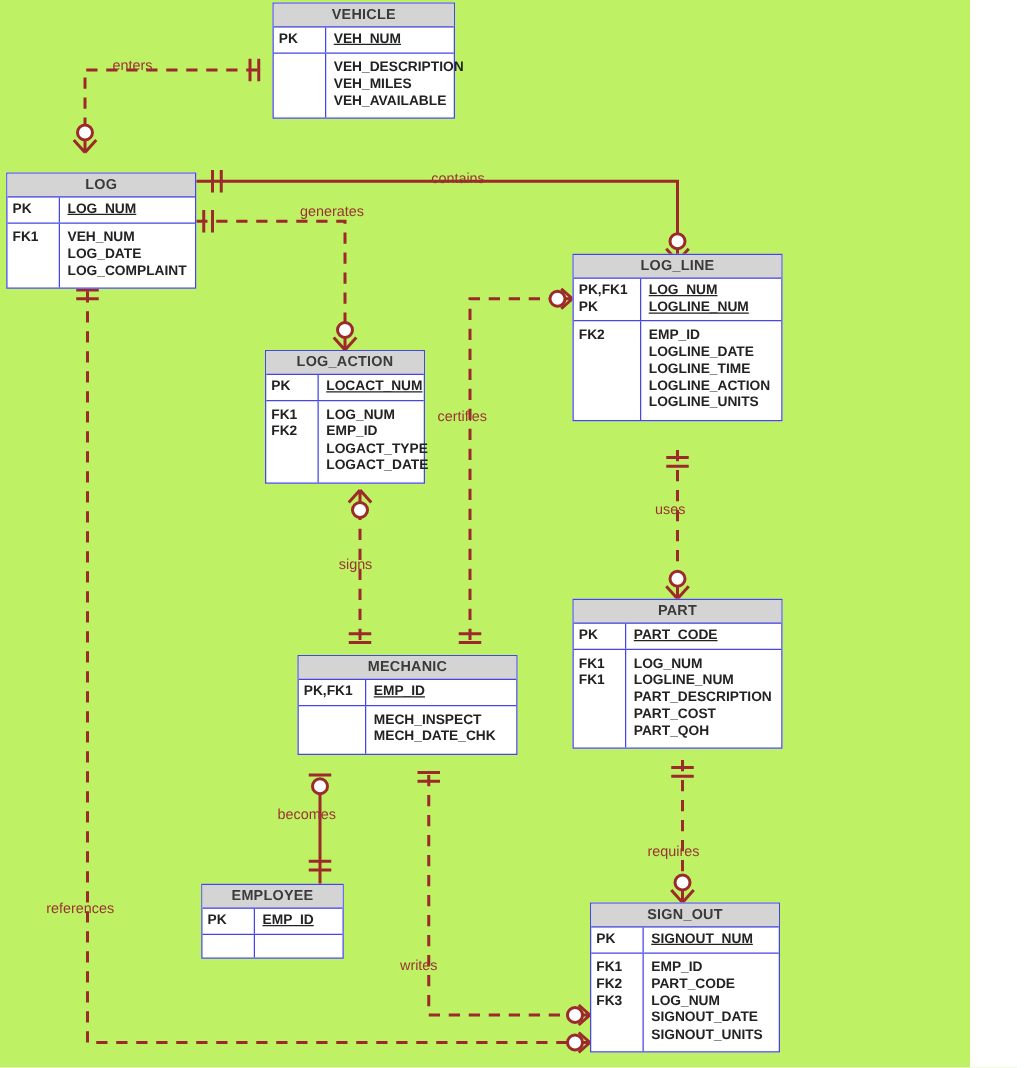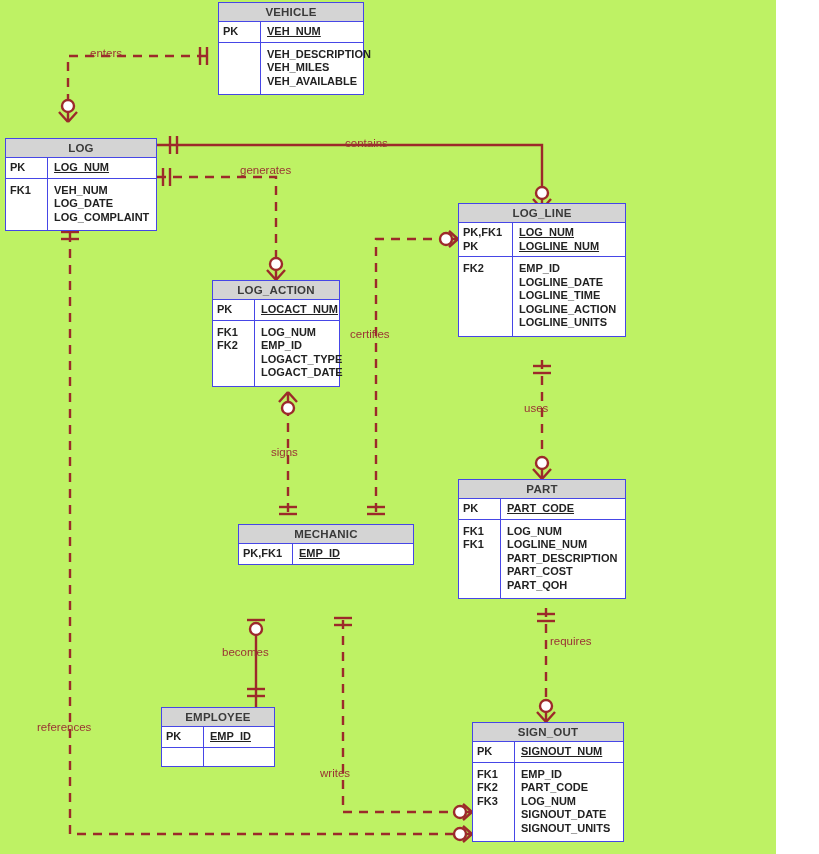--- a/index.html
+++ b/index.html
@@ -258,6 +258,16 @@
         <div class="pk-under">EMP_ID</div>
       </div>
     </div>
+    <div class="ent-sec sec-body">
+      <div class="keycol wide-key">
+        <div></div>
+        <div></div>
+      </div>
+      <div class="attcol">
+        <div>MECH_INSPECT</div>
+        <div>MECH_DATE_CHK</div>
+      </div>
+    </div>
   </div>
 
   <div class="entity" style="left:161px;top:707px;width:114px;">

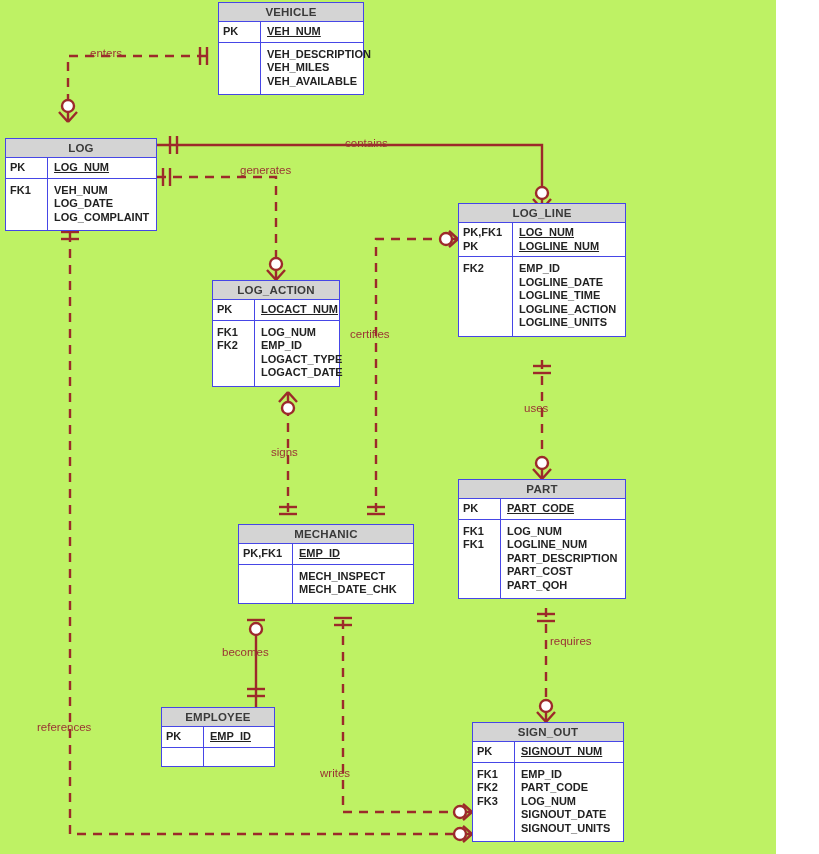--- a/index.html
+++ b/index.html
@@ -322,7 +322,7 @@
   <div class="rel-label" style="left:350px;top:328px;">certifies</div>
   <div class="rel-label" style="left:271px;top:446px;">signs</div>
   <div class="rel-label" style="left:524px;top:402px;">uses</div>
-  <div class="rel-label" style="left:518px;top:635px;margin-left:32px;">requires</div>
+  <div class="rel-label" style="left:518px;top:676px;">requires</div>
   <div class="rel-label" style="left:222px;top:646px;">becomes</div>
   <div class="rel-label" style="left:320px;top:767px;">writes</div>
   <div class="rel-label" style="left:37px;top:721px;">references</div>

